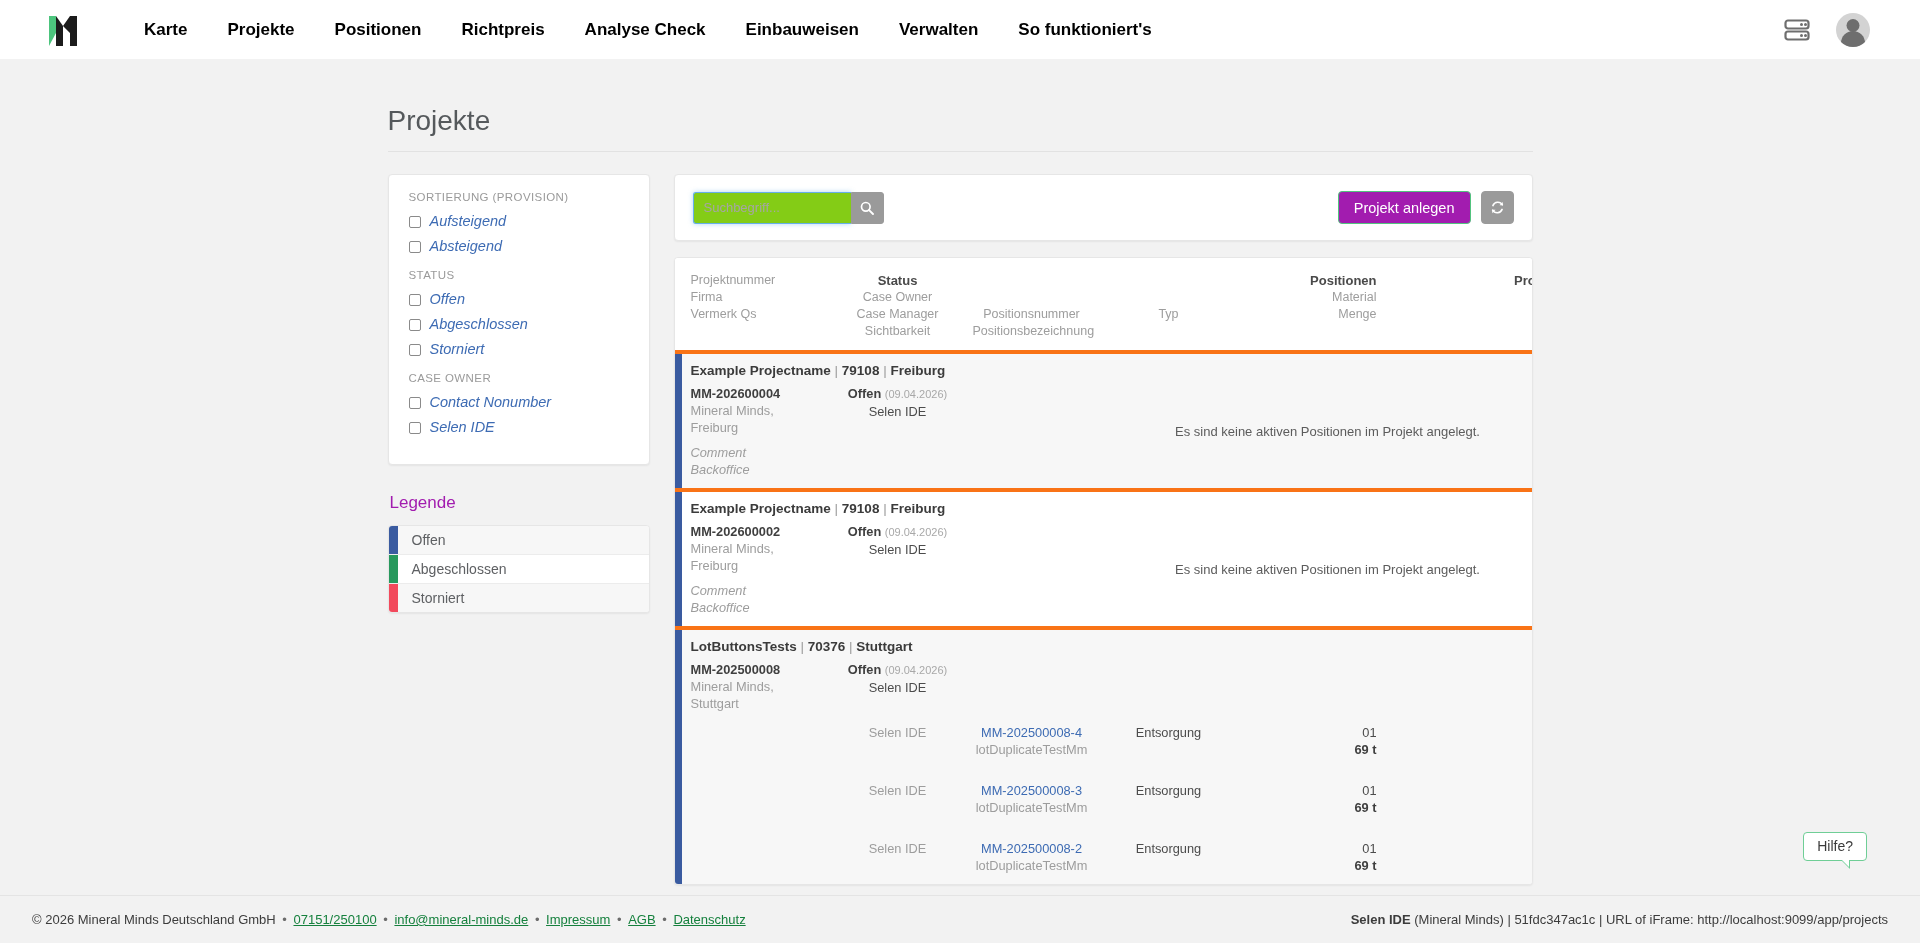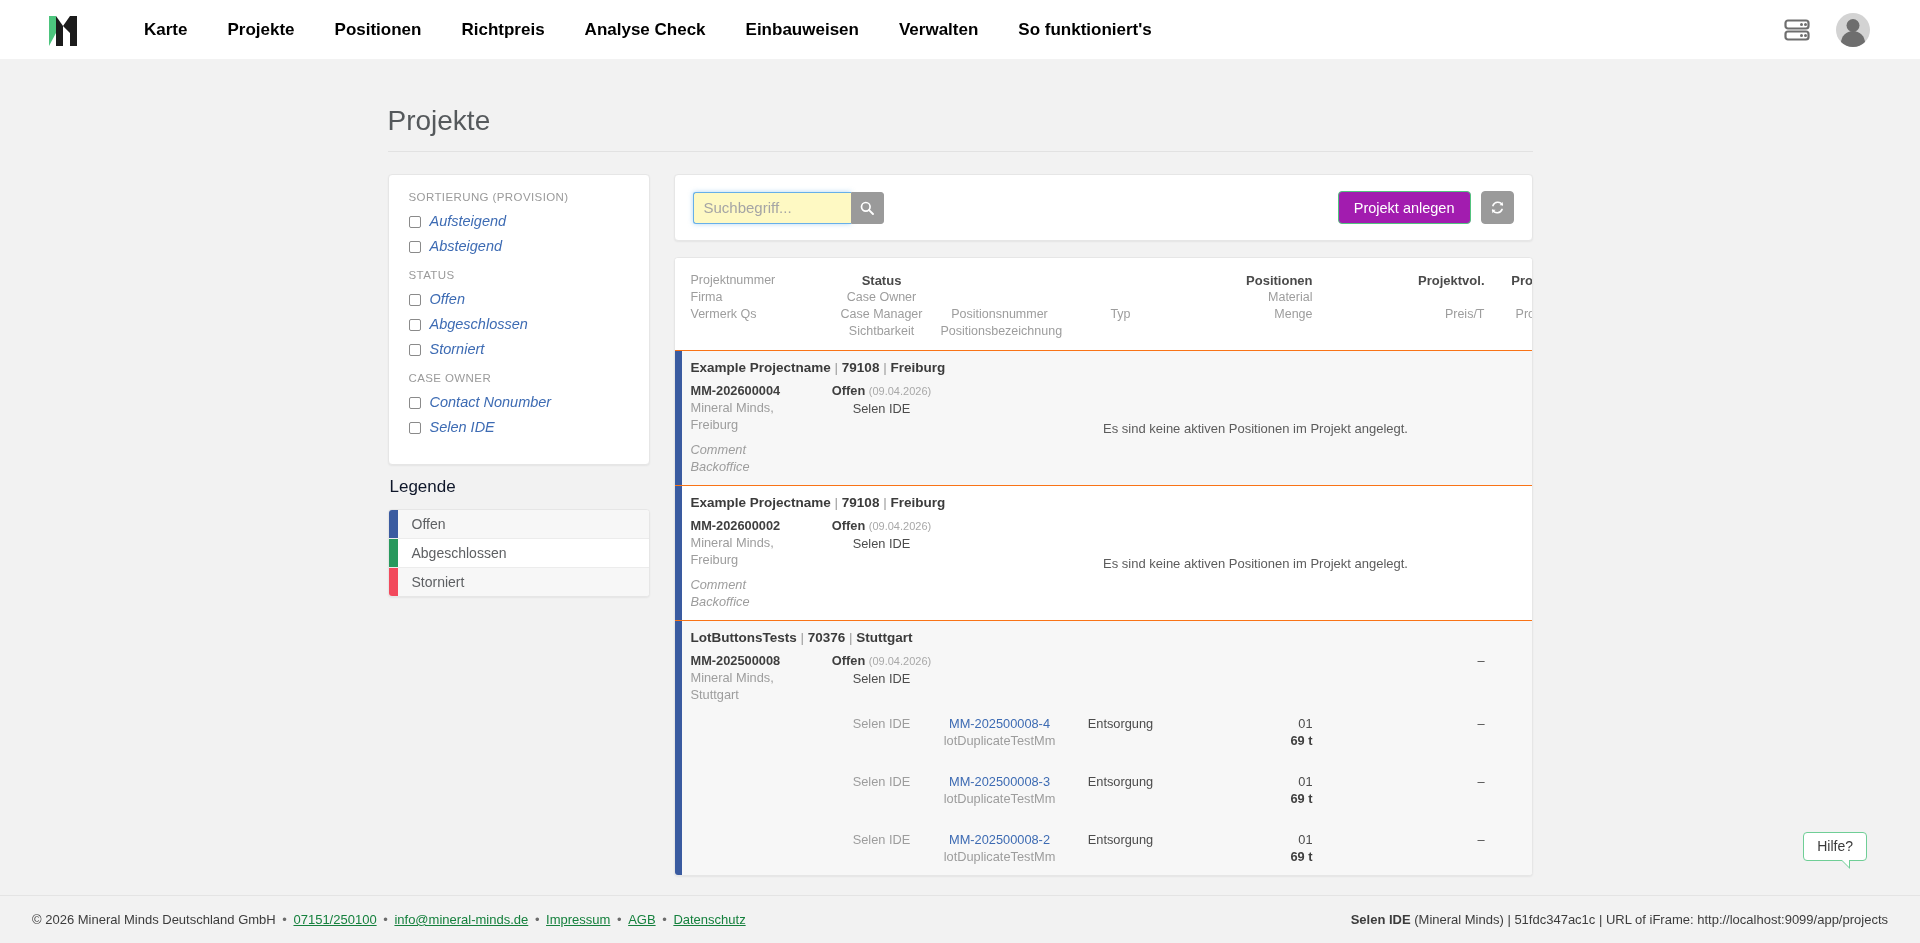--- a/index.html
+++ b/index.html
@@ -140,12 +140,12 @@
     border-right: none;
     border-radius: 3px 0 0 3px;
     padding: 0 10px;
-    font-size: 15px;
+    font-size: 13px;
     color: #555;
     outline: none;
     box-shadow: 0 0 5px rgba(102,175,233,.5);
     font-family: "Liberation Sans", sans-serif;
-    background: #fef9c3;
+    background: #84cc16;
   }
   #search-input::placeholder { color: #a5a5a5; }
   #search-btn {

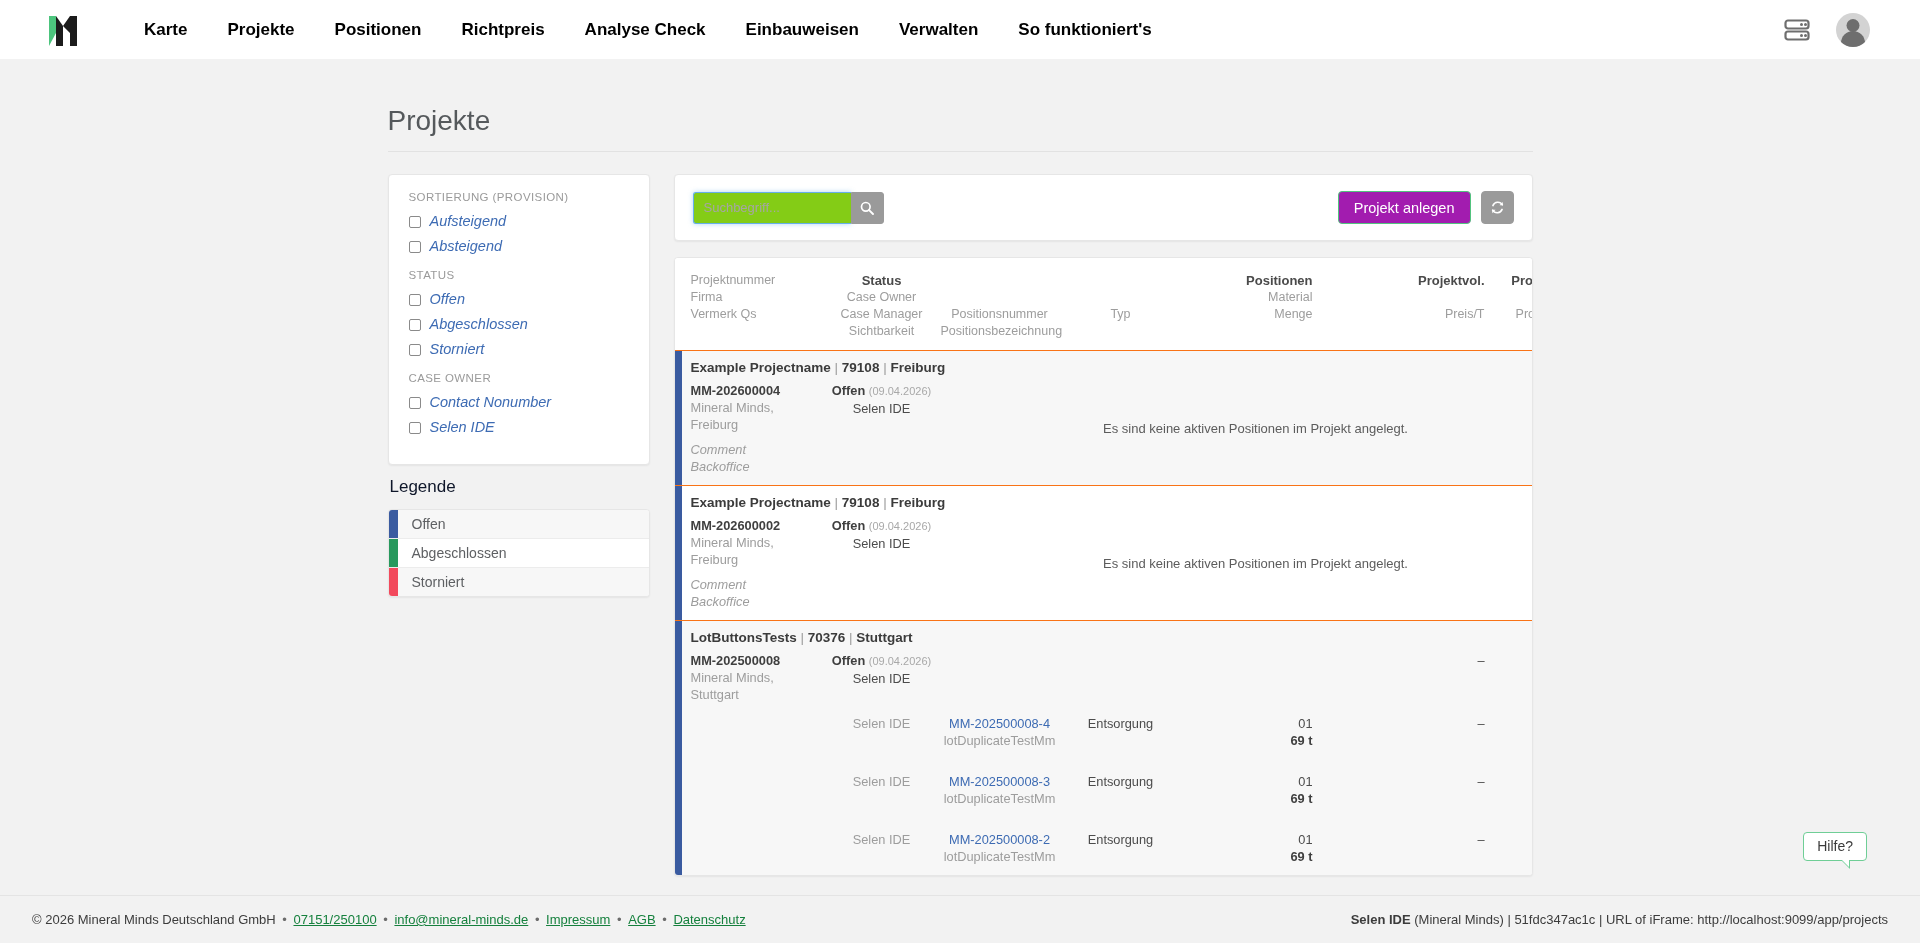--- a/index.html
+++ b/index.html
@@ -185,7 +185,7 @@
   .grid {
     display: grid;
     grid-template-columns: 132px 118px 118px 124px 130px 92px 80px 86px;
-    column-gap: 0;
+    column-gap: 16px;
   }
   #thead {
     padding: 14px 16px 10px 16px;

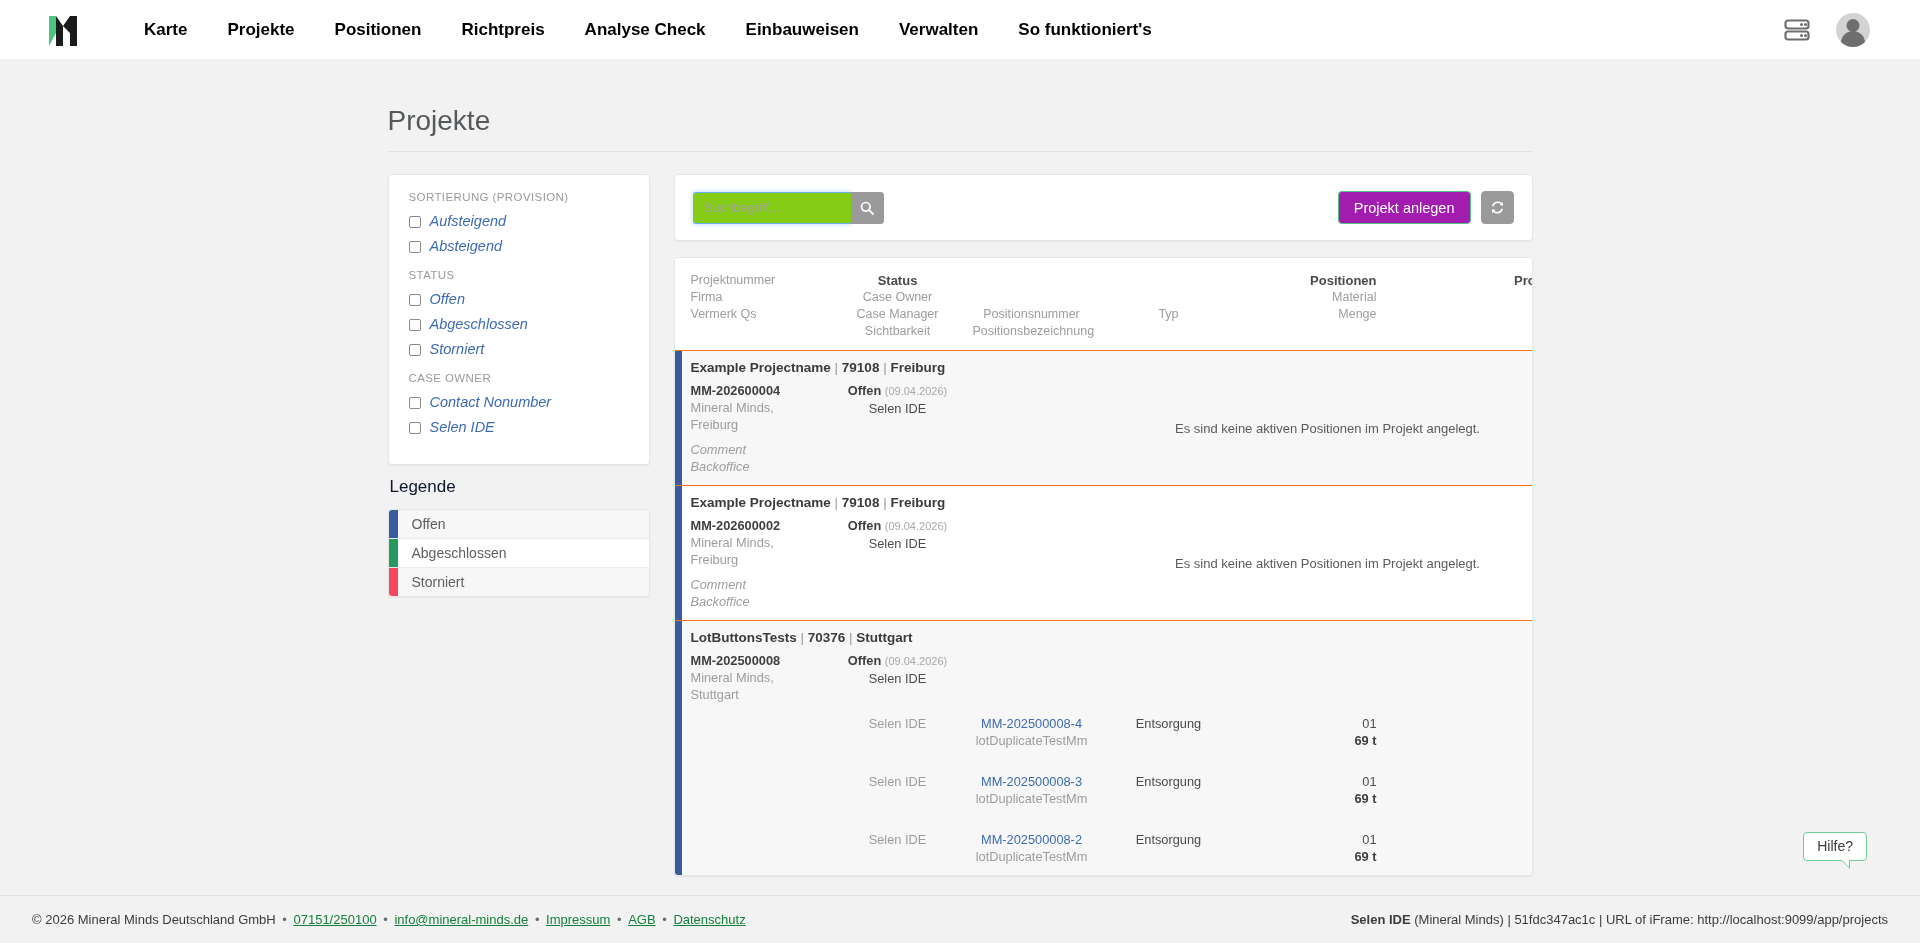--- a/index.html
+++ b/index.html
@@ -205,7 +205,7 @@
   .project-block {
     display: flex;
     align-items: stretch;
-    border-top: 1px solid #f97316;
+    border-top: 4px solid #f97316;
     position: relative;
   }
   .status-bar { width: 7px; flex: none; }

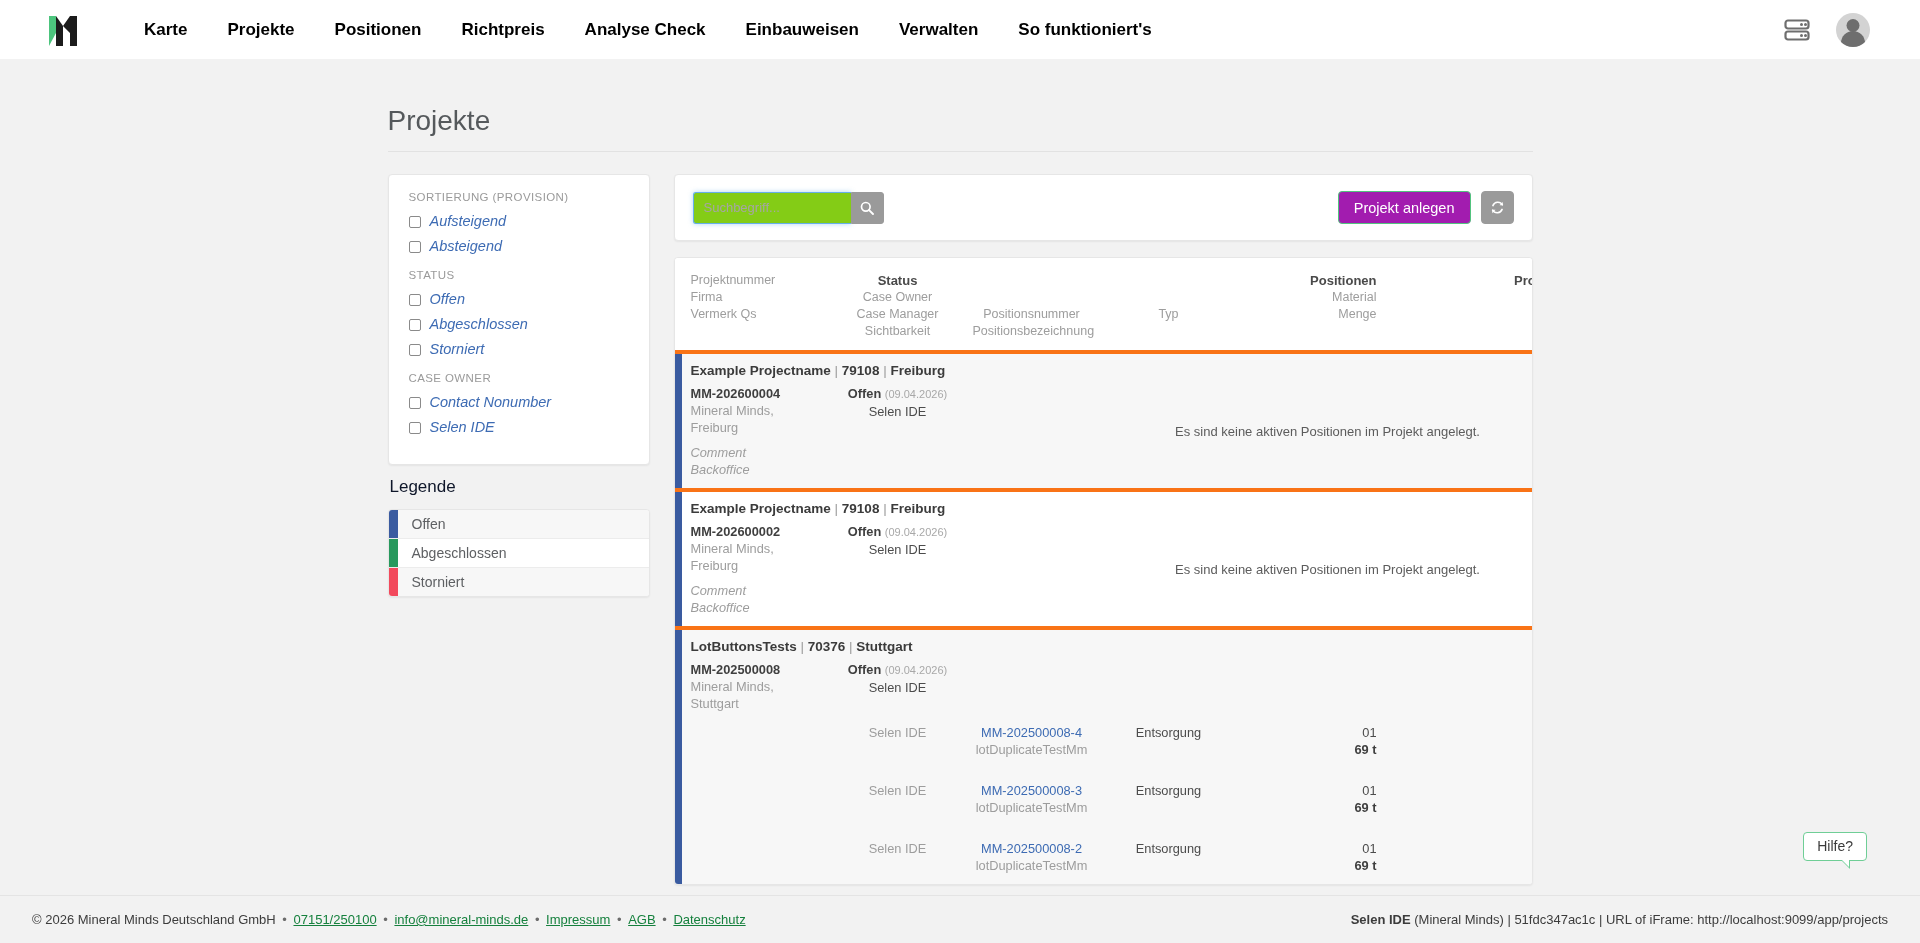--- a/index.html
+++ b/index.html
@@ -103,8 +103,8 @@
 
   #legend-title {
     font-size: 17px;
-    color: #0f172a;
-    margin: 12px 0 12px 2px;
+    color: #a21caf;
+    margin: 28px 0 12px 2px;
   }
   #legend-card { overflow: hidden; }
   .legend-row {

